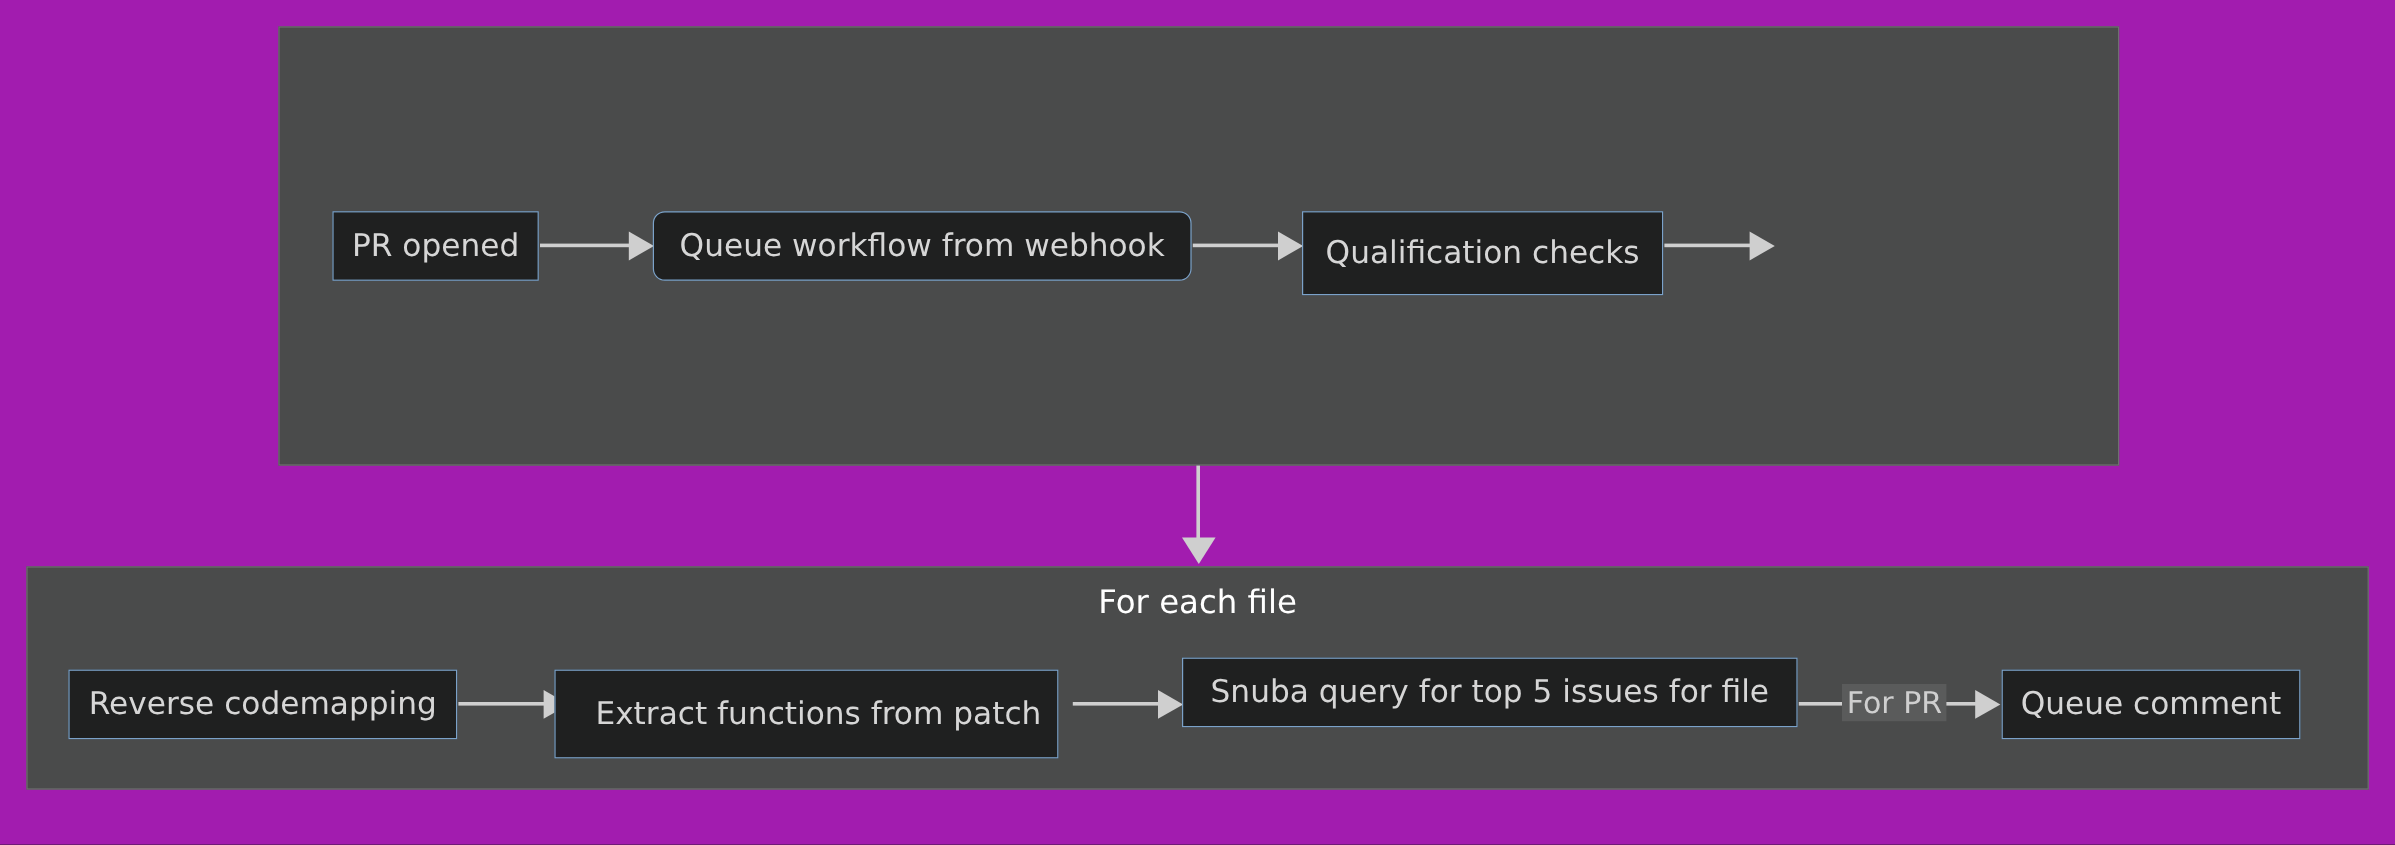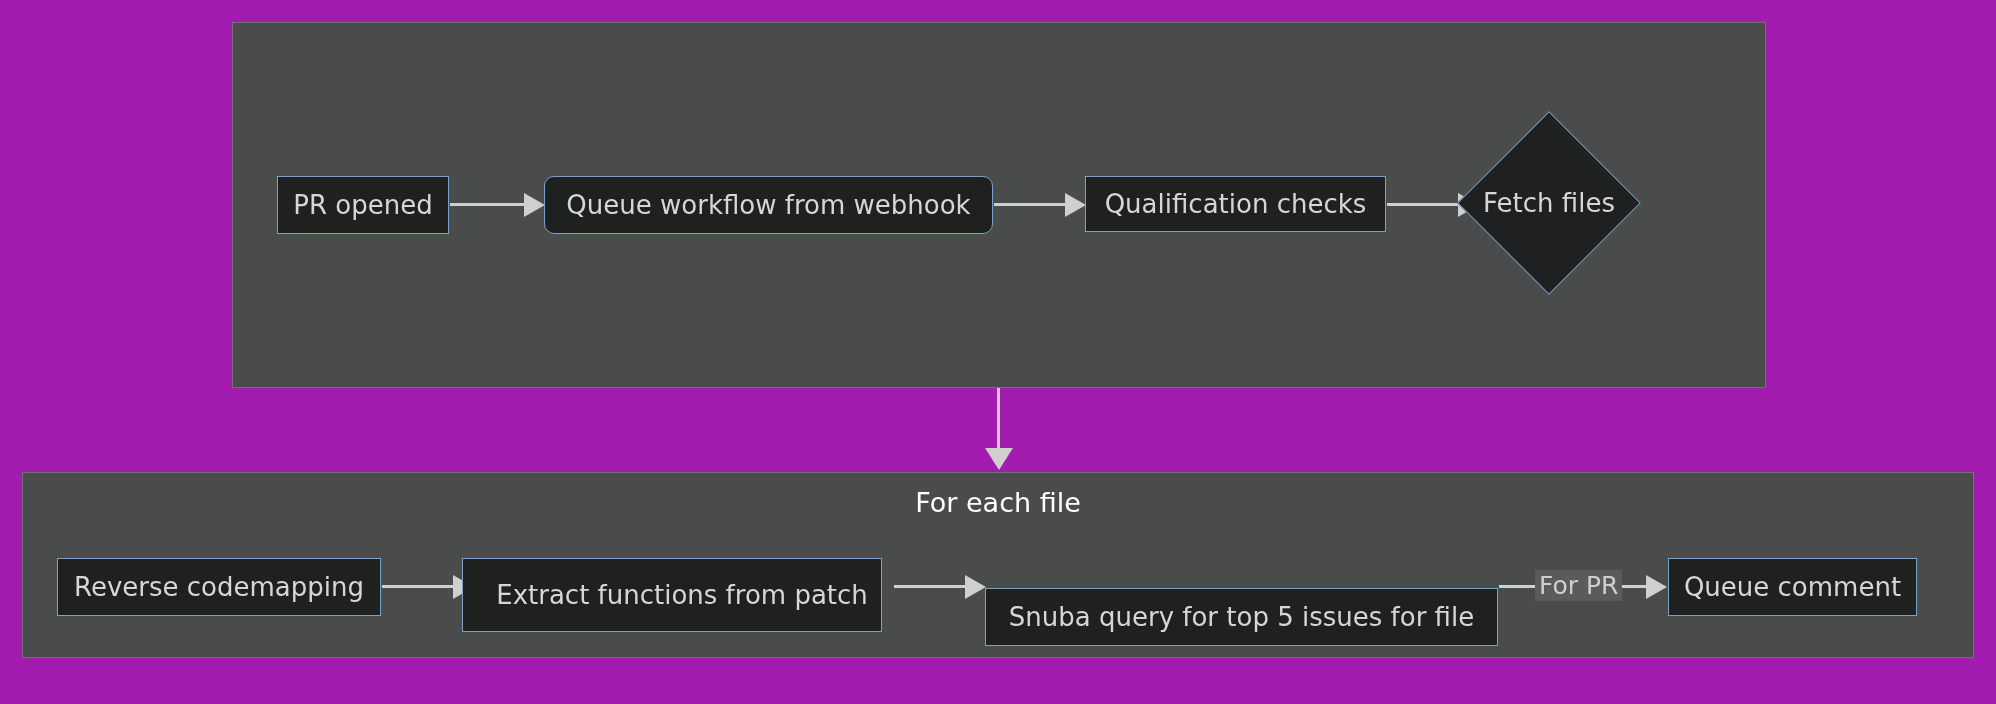--- a/index.html
+++ b/index.html
@@ -142,7 +142,7 @@
   <div class="edge-line edge-h" style="left:994px; top:203px; width:86px;"></div>
   <div class="arrow-right" style="left:1065px; top:193px;"></div>
 
-  <div class="node" style="left:1085px; top:176px; width:301px; height:56px;">Qualification checks</div>
+  <div class="node" style="left:1085px; top:176px; width:301px; height:70px;">Qualification checks</div>
 
   <div class="edge-line edge-h" style="left:1387px; top:203px; width:86px;"></div>
   <div class="arrow-right" style="left:1458px; top:193px;"></div>

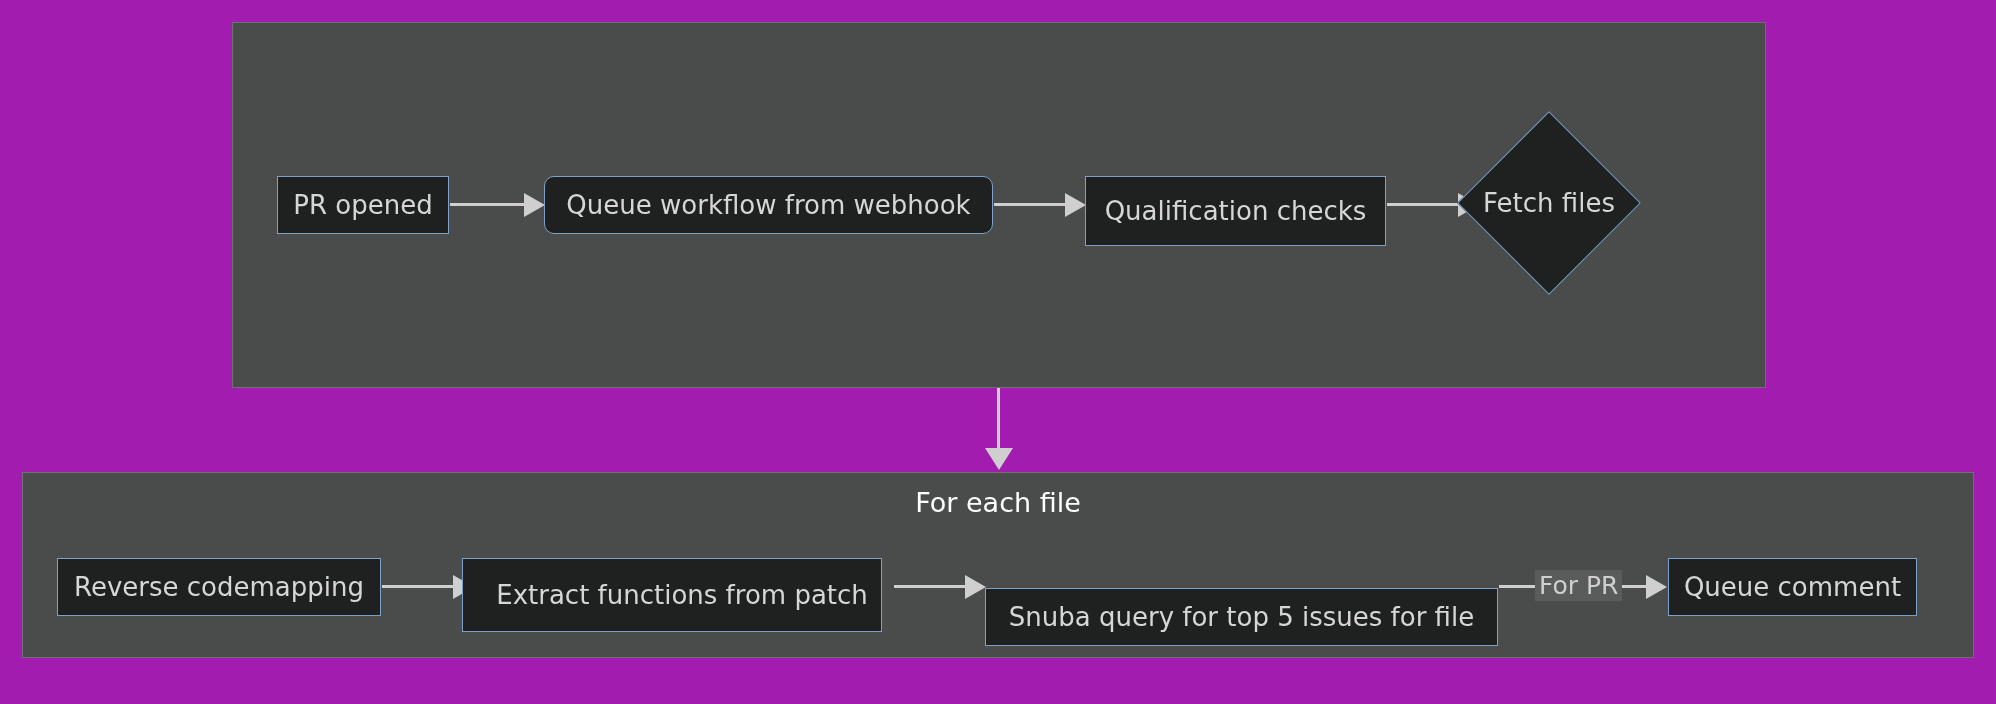--- a/index.html
+++ b/index.html
@@ -147,10 +147,6 @@
   <div class="edge-line edge-h" style="left:1387px; top:203px; width:86px;"></div>
   <div class="arrow-right" style="left:1458px; top:193px;"></div>
 
-  <div class="diamond-wrap" style="left:1484px; top:138px; width:130px; height:130px;">
-    <div class="diamond-shape"></div>
-    <div class="diamond-label">Fetch files</div>
-  </div>
 
   <div class="edge-line edge-v" style="left:997px; top:388px; height:78px;"></div>
   <div class="arrow-down" style="left:985px; top:448px;"></div>

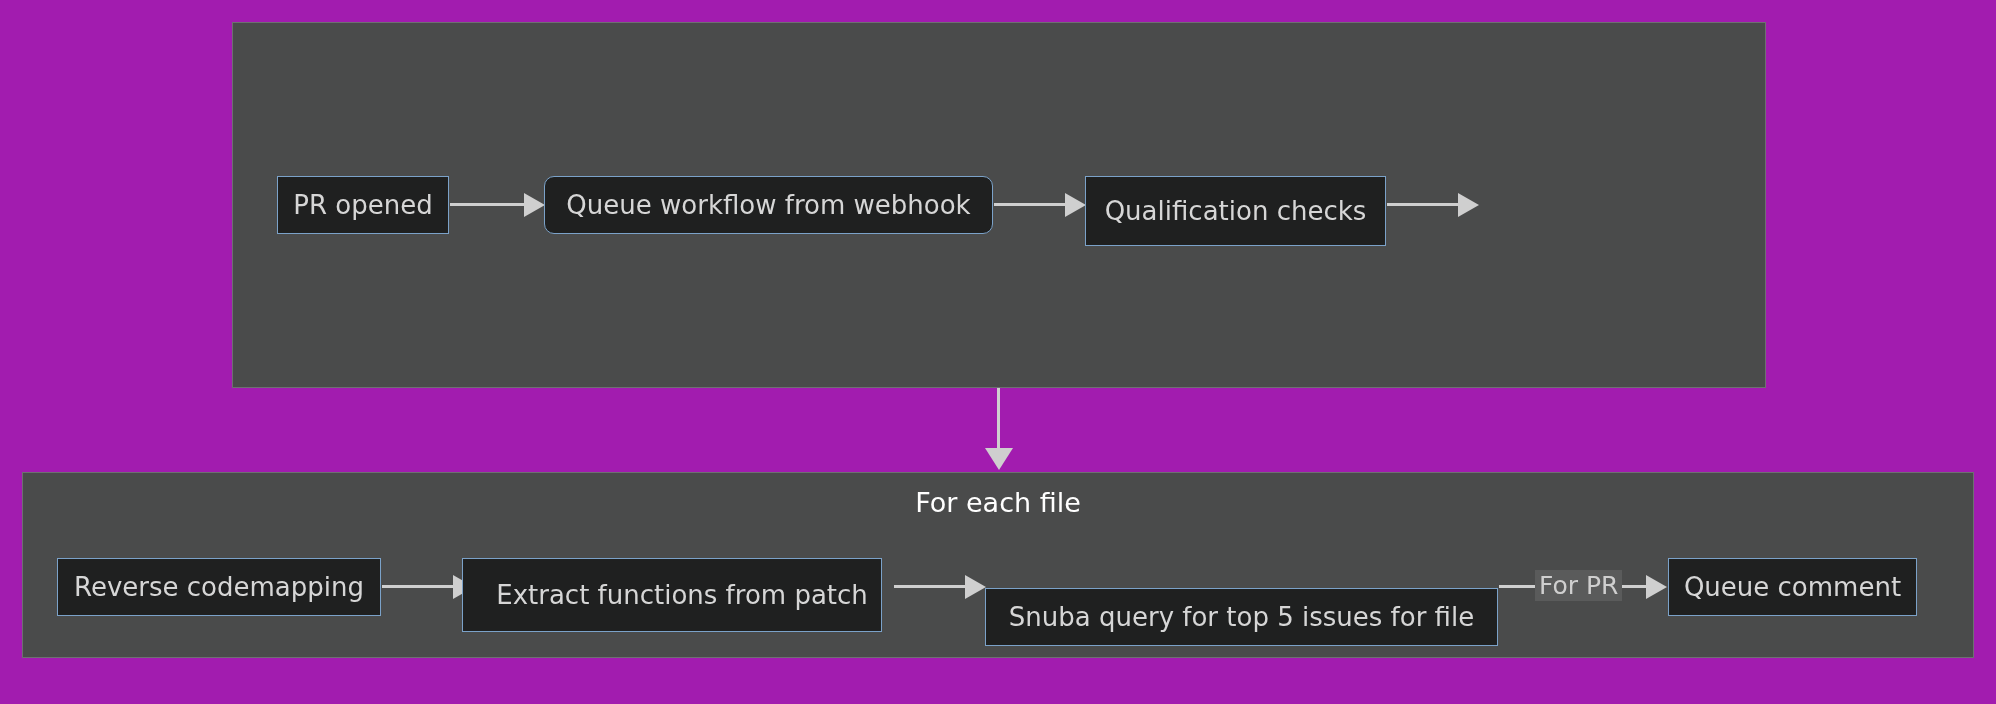--- a/index.html
+++ b/index.html
@@ -165,7 +165,7 @@
   <div class="edge-line edge-h" style="left:894px; top:585px; width:86px;"></div>
   <div class="arrow-right" style="left:965px; top:575px;"></div>
 
-  <div class="node" style="left:985px; top:588px; width:513px; height:58px;">Snuba query for top 5 issues for file</div>
+  <div class="node" style="left:985px; top:548px; width:513px; height:58px;">Snuba query for top 5 issues for file</div>
 
   <div class="edge-line edge-h" style="left:1499px; top:585px; width:150px;"></div>
   <div class="edge-label" style="left:1535px; top:570px;">For PR</div>

